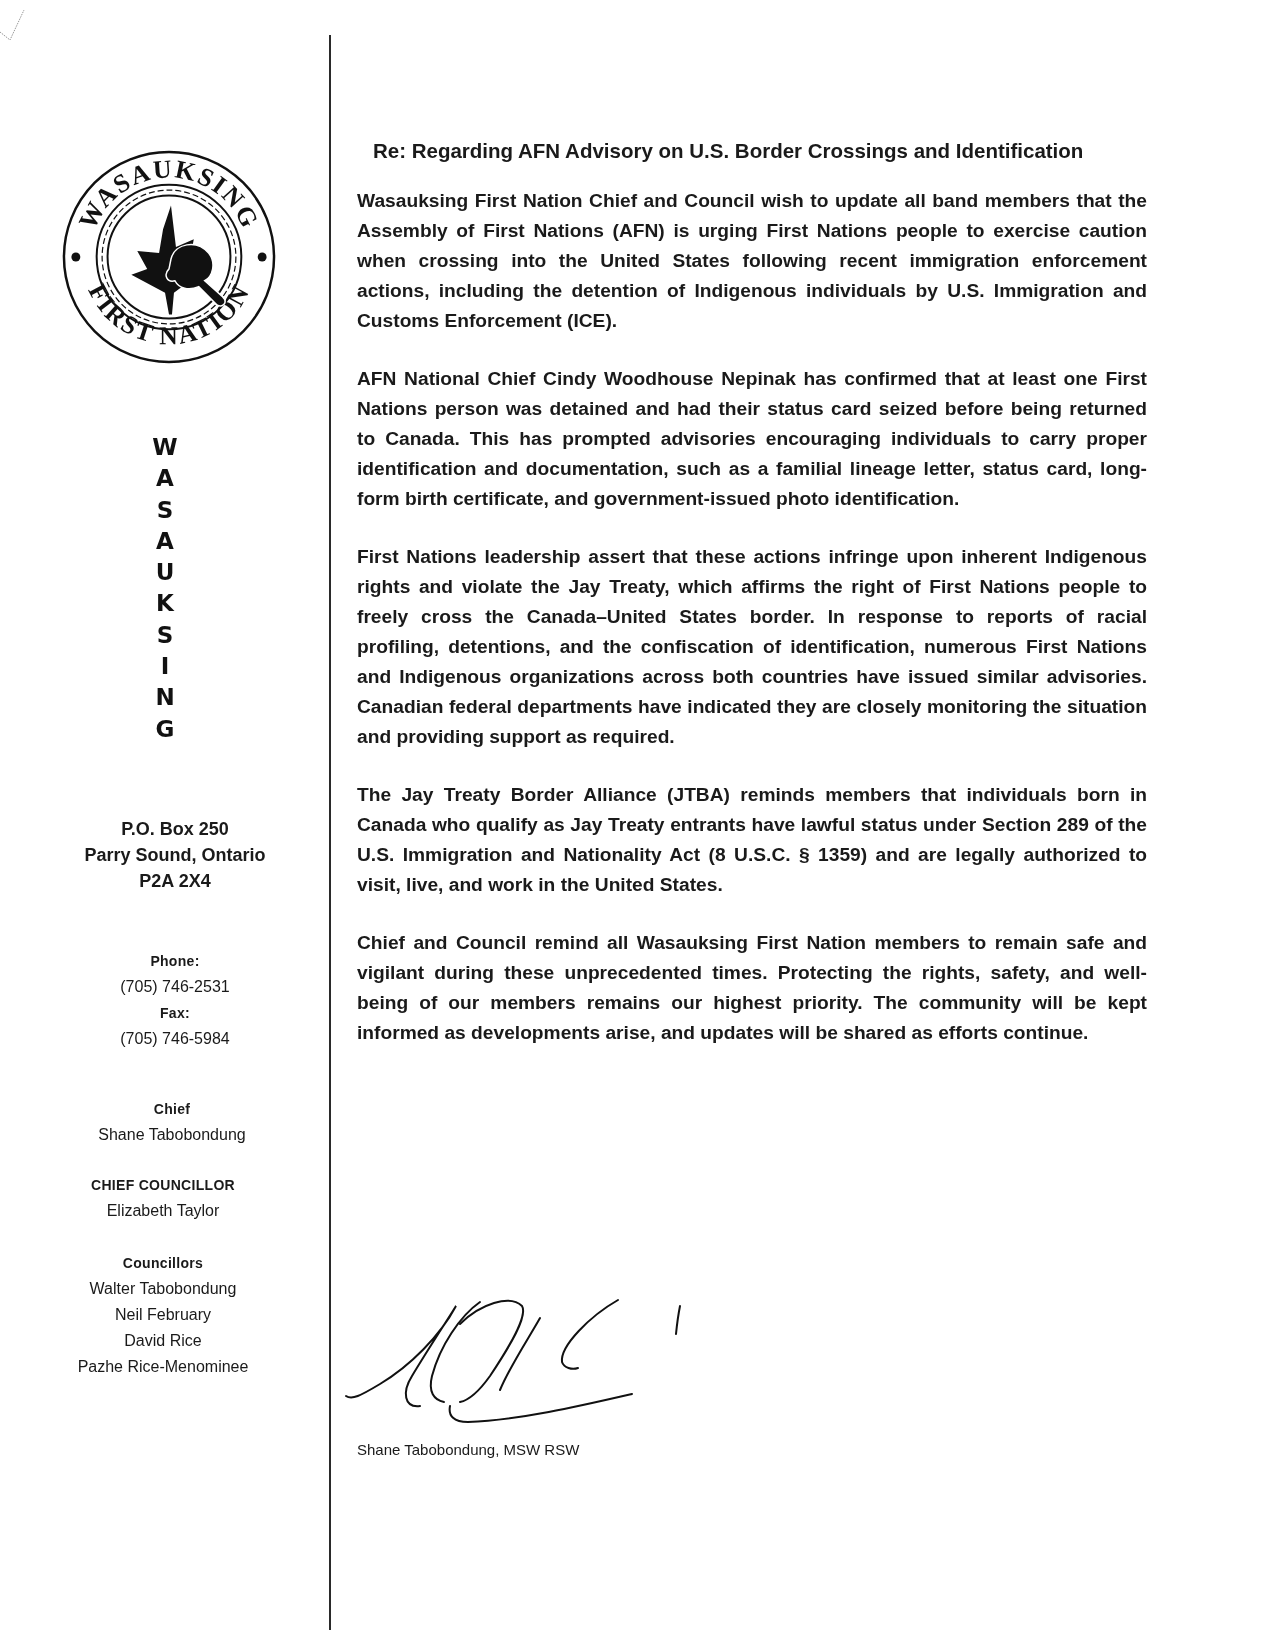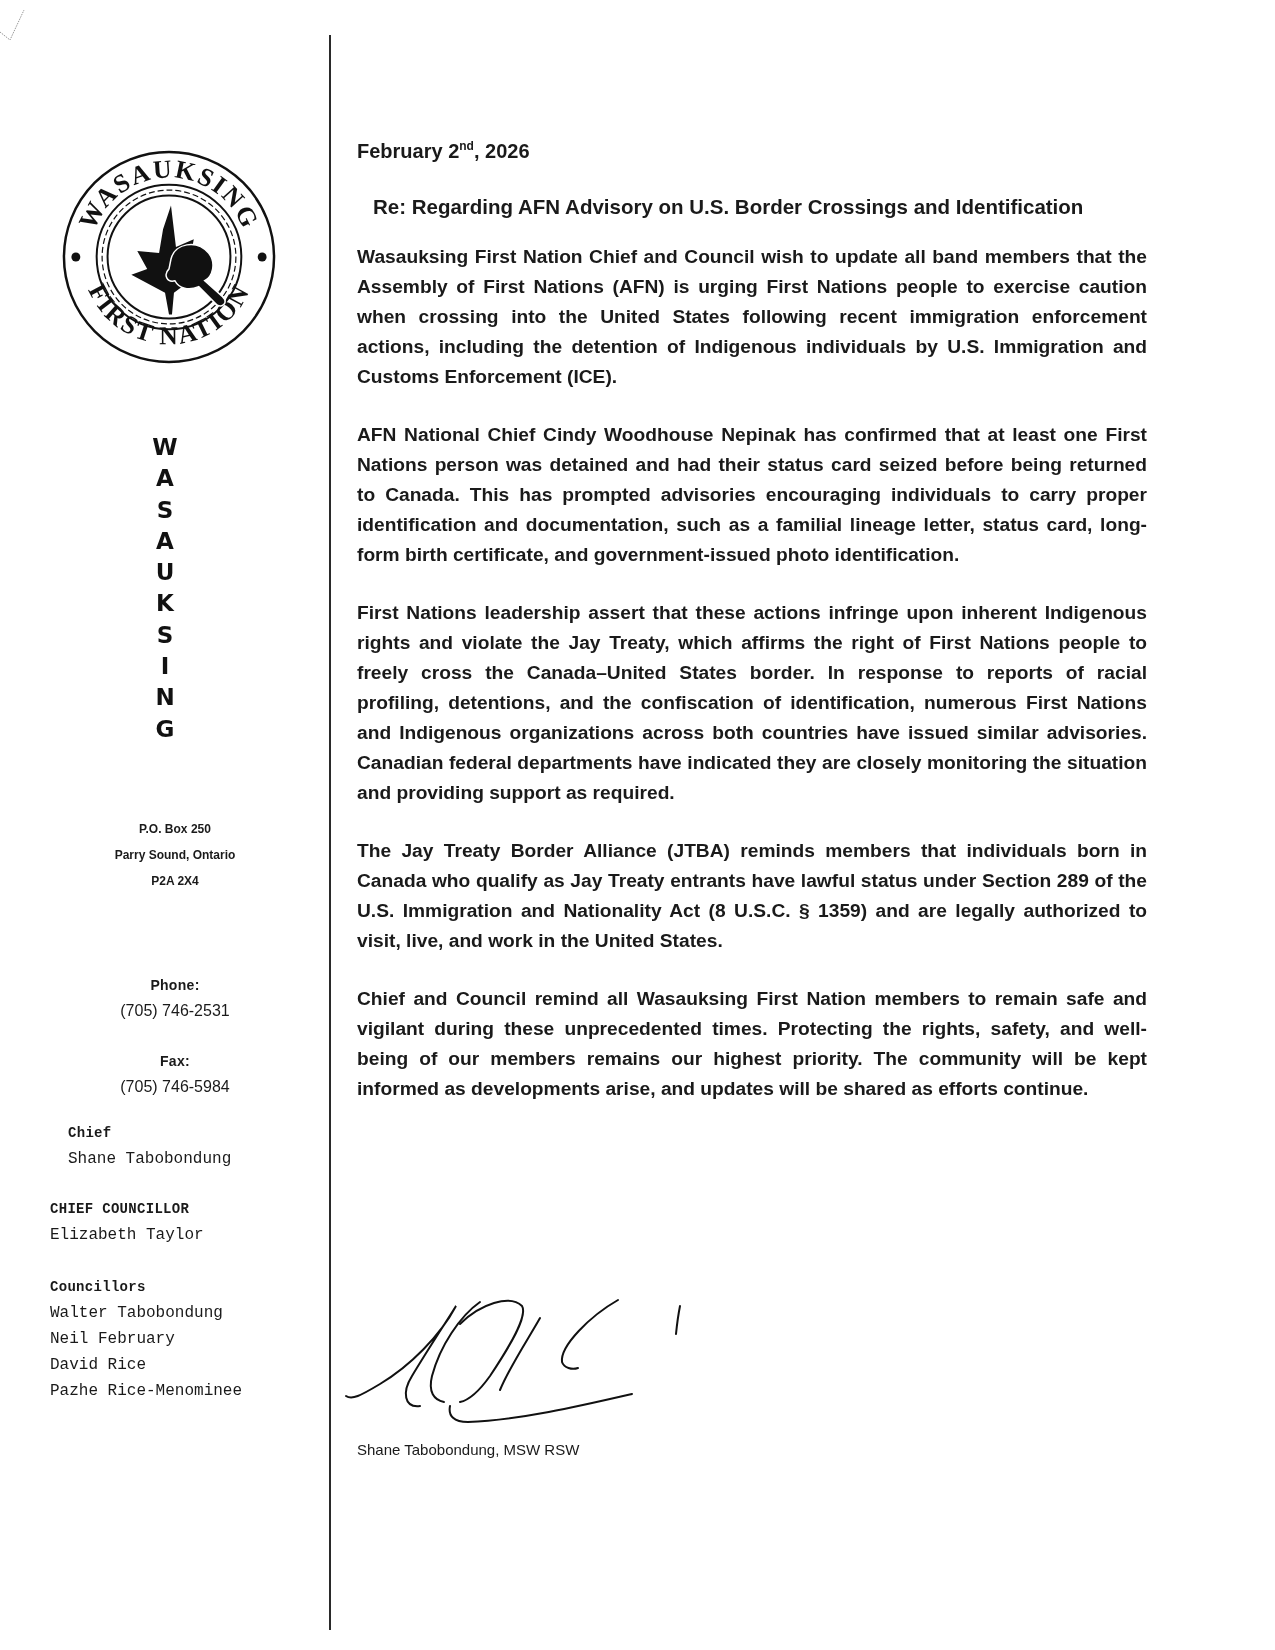--- a/index.html
+++ b/index.html
@@ -104,7 +104,6 @@
 </div>
 
 <div class="main">
-  <p class="date"><span>February 2</span><sup>nd</sup><span>, 2026</span></p>
   <p class="subject">Re: Regarding AFN Advisory on U.S. Border Crossings and Identification</p>
   <p class="para">Wasauksing First Nation Chief and Council wish to update all band members that the Assembly of First Nations (AFN) is urging First Nations people to exercise caution when crossing into the United States following recent immigration enforcement actions, including the detention of Indigenous individuals by U.S. Immigration and Customs Enforcement (ICE).</p>
   <p class="para">AFN National Chief Cindy Woodhouse Nepinak has confirmed that at least one First Nations person was detained and had their status card seized before being returned to Canada. This has prompted advisories encouraging individuals to carry proper identification and documentation, such as a familial lineage letter, status card, long-form birth certificate, and government-issued photo identification.</p>

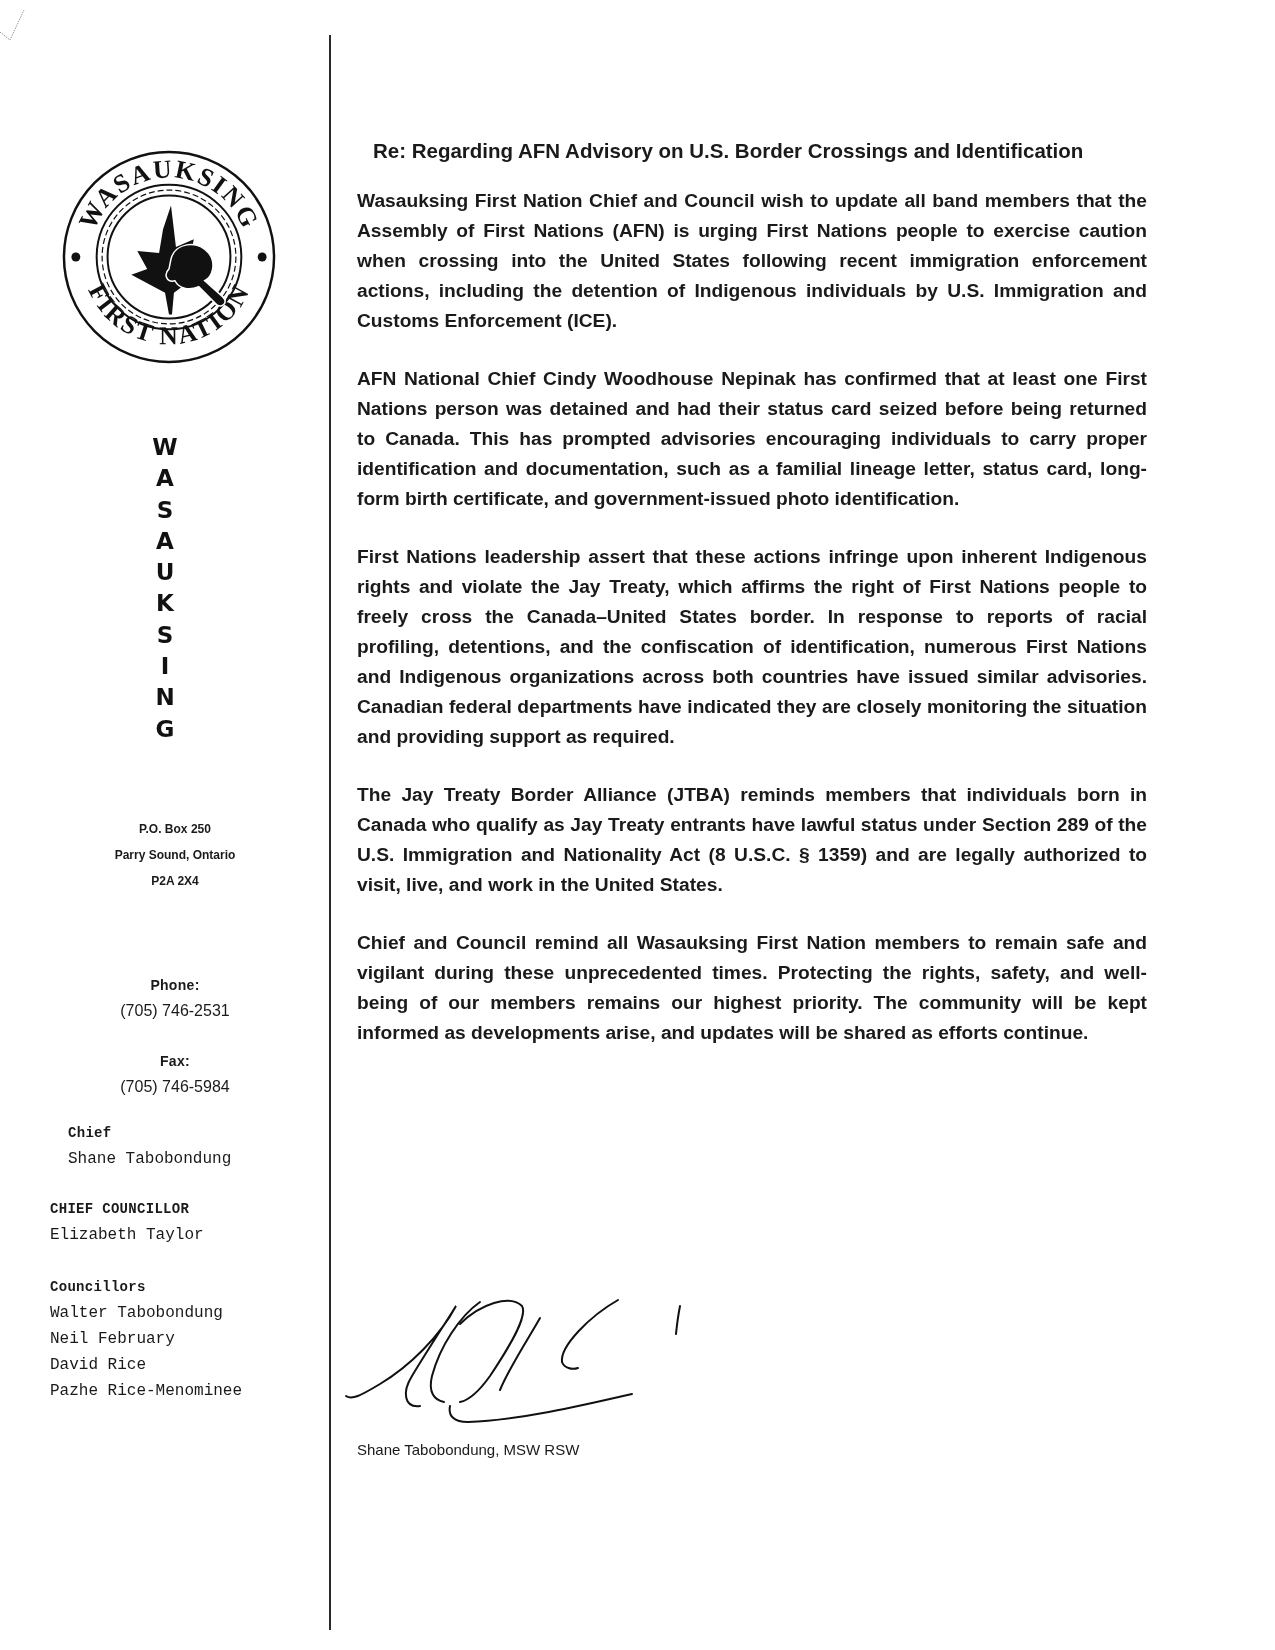--- a/index.html
+++ b/index.html
@@ -10,7 +10,7 @@
   .vertical-name { position: absolute; left: 140px; top: 432px; width: 50px; text-align: center; font-family: "DejaVu Sans", sans-serif; font-weight: bold; font-size: 23px; line-height: 31.3px; color: #111; }
   .vertical-name span { display: block; }
   .sidebar { position: absolute; left: 50px; width: 250px; text-align: center; font-family: "Liberation Sans", sans-serif; }
-  .addr { top: 816px; font-weight: bold; font-size: 12px; line-height: 26px; }
+  .addr { top: 816px; font-weight: bold; font-size: 18px; line-height: 26px; }
   .contact { top: 948px; }
   .label { font-weight: bold; font-size: 14px; line-height: 26px; letter-spacing: 0.3px; margin-top: 24px; }
   .value { font-size: 16px; line-height: 26px; }

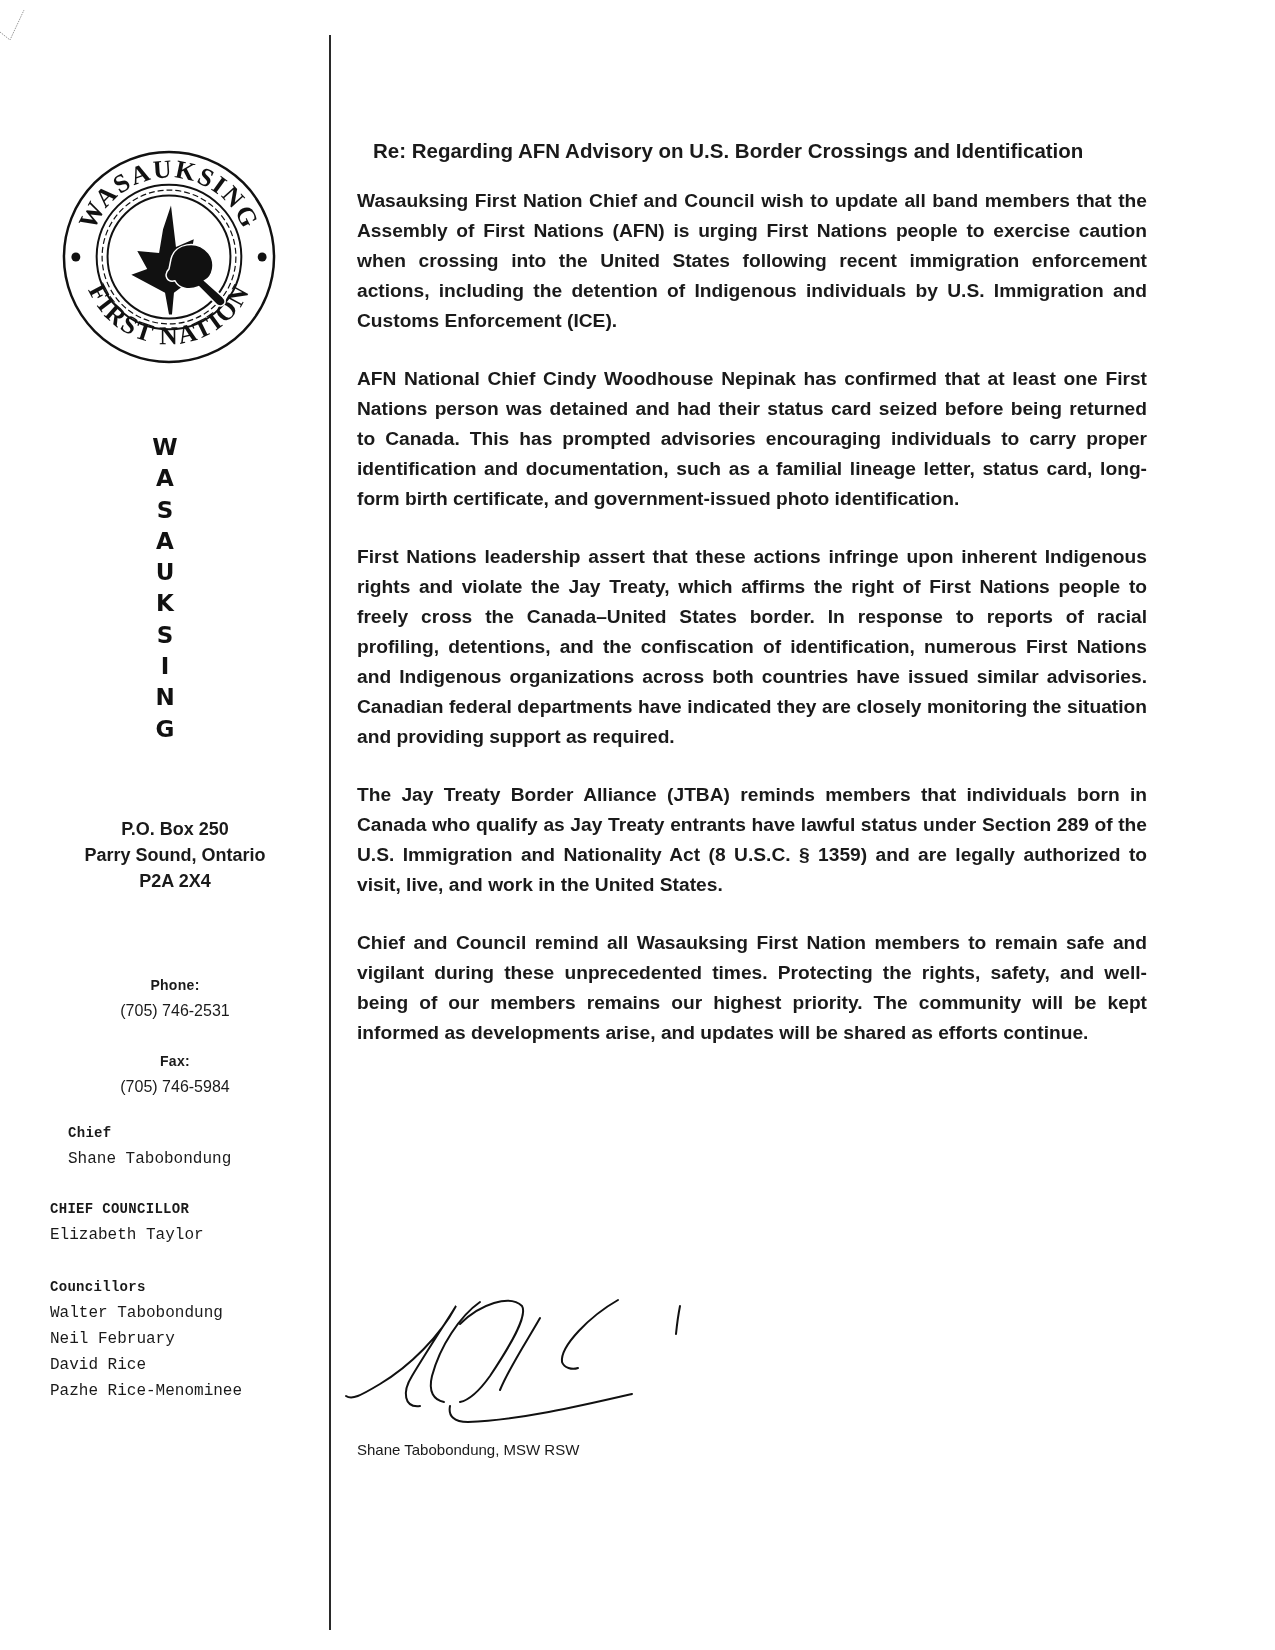--- a/index.html
+++ b/index.html
@@ -12,7 +12,7 @@
   .sidebar { position: absolute; left: 50px; width: 250px; text-align: center; font-family: "Liberation Sans", sans-serif; }
   .addr { top: 816px; font-weight: bold; font-size: 18px; line-height: 26px; }
   .contact { top: 948px; }
-  .label { font-weight: bold; font-size: 14px; line-height: 26px; letter-spacing: 0.3px; margin-top: 24px; }
+  .label { font-weight: bold; font-size: 14px; line-height: 26px; letter-spacing: 0.3px; }
   .value { font-size: 16px; line-height: 26px; }
   .person-block { position: absolute; left: 50px; width: 250px; text-align: left; font-family: Liberation Mono, monospace; }
   .chief-block { top: 1096px; padding-left: 18px; box-sizing: border-box; }

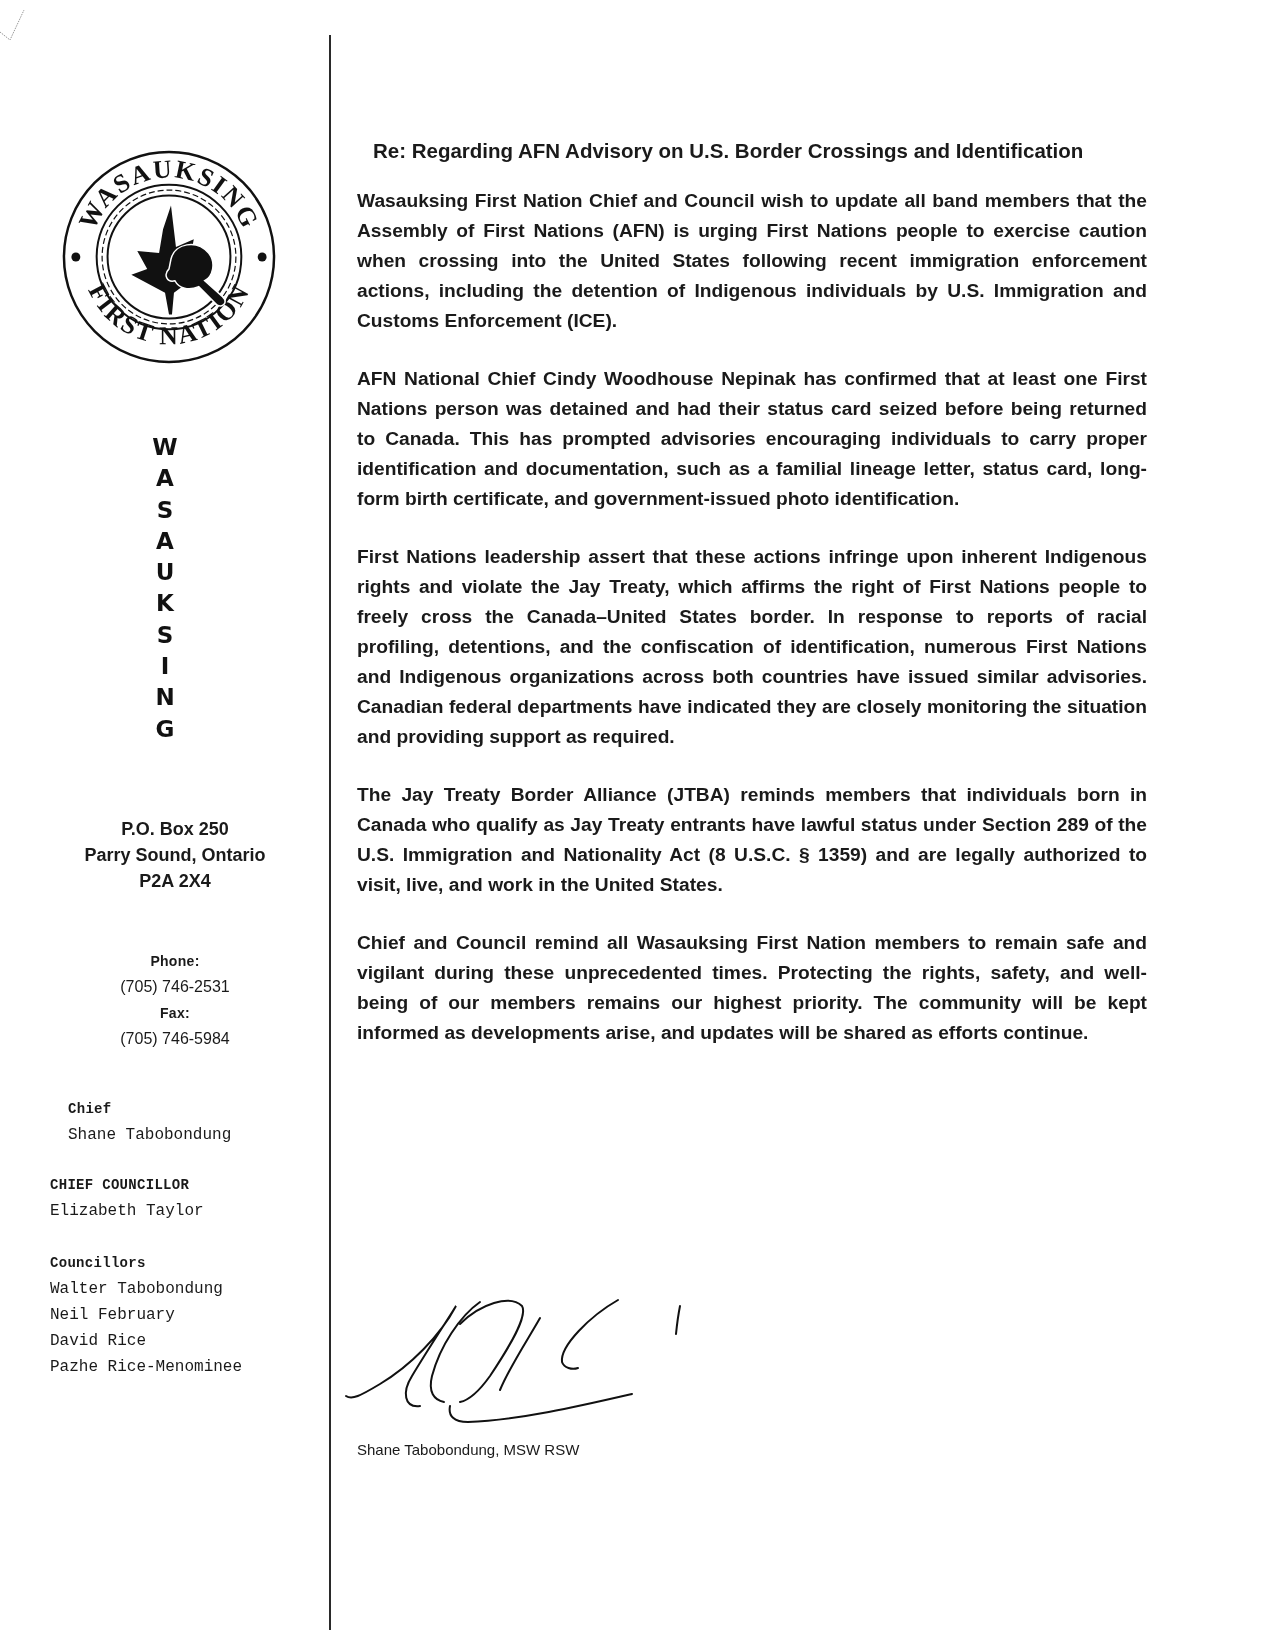--- a/index.html
+++ b/index.html
@@ -14,7 +14,7 @@
   .contact { top: 948px; }
   .label { font-weight: bold; font-size: 14px; line-height: 26px; letter-spacing: 0.3px; }
   .value { font-size: 16px; line-height: 26px; }
-  .person-block { position: absolute; left: 50px; width: 250px; text-align: left; font-family: Liberation Mono, monospace; }
+  .person-block { position: absolute; left: 38px; width: 250px; text-align: center; }
   .chief-block { top: 1096px; padding-left: 18px; box-sizing: border-box; }
   .cc-block { top: 1172px; }
   .council-block { top: 1250px; }

